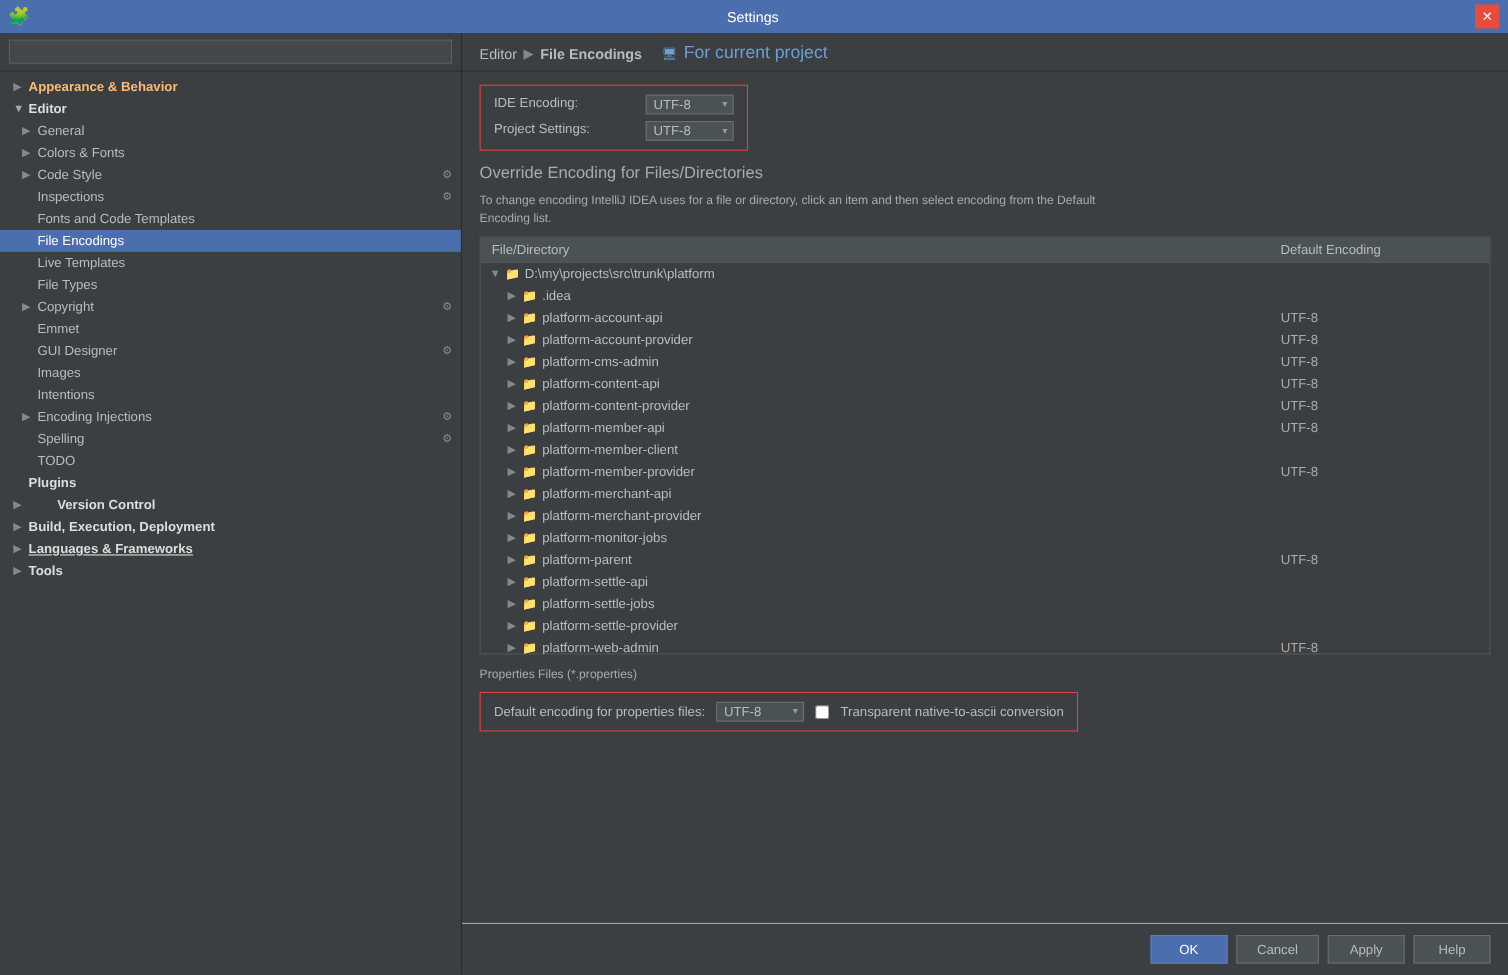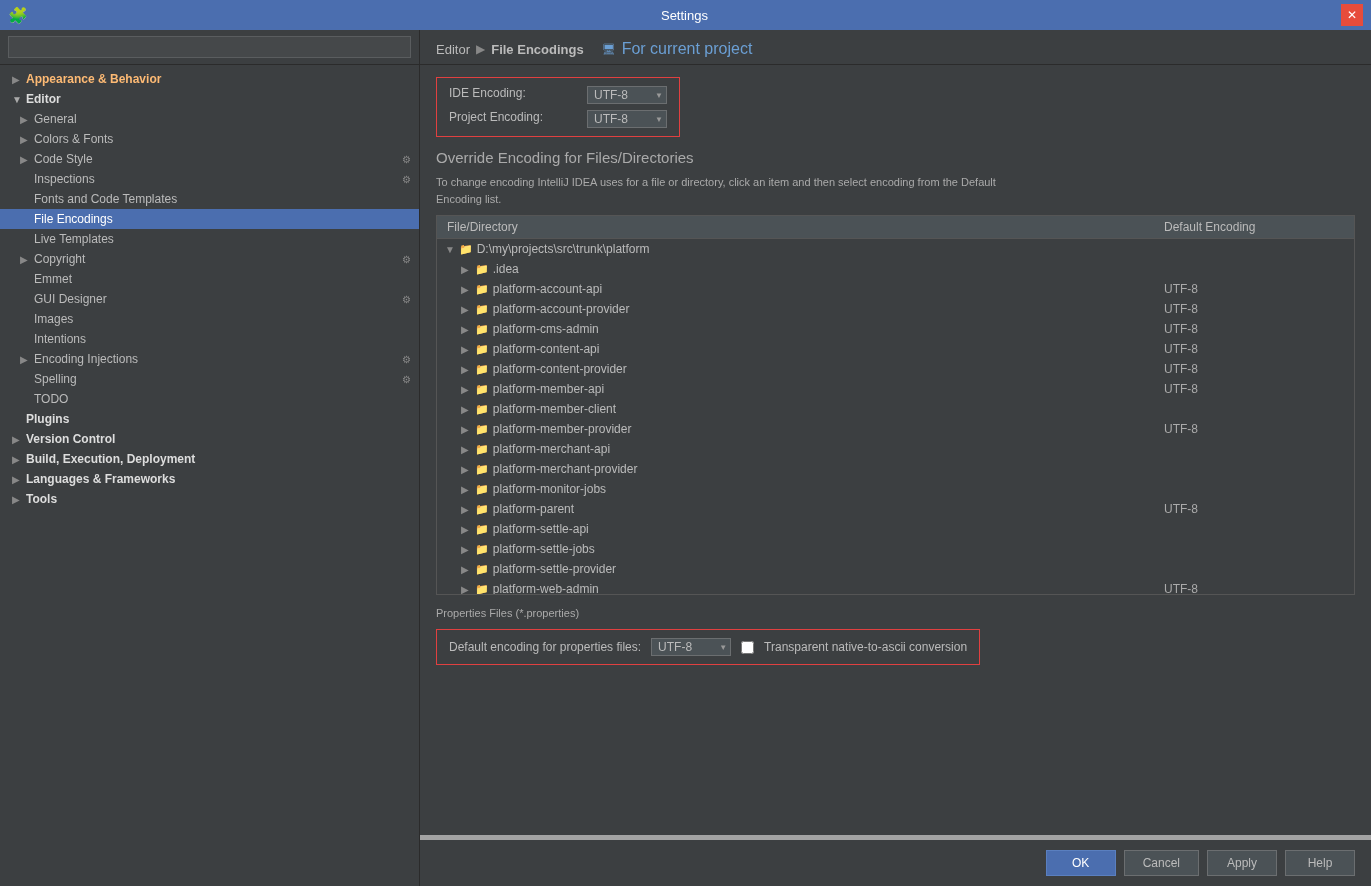--- a/index.html
+++ b/index.html
@@ -237,7 +237,7 @@
           </div>
         </div>
         <div class="encoding-row">
-          <span class="encoding-label">Project Encoding:</span>
+          <span class="encoding-label">Project Settings:</span>
           <div class="select-wrapper">
             <select class="encoding-select">
               <option>UTF-8</option>

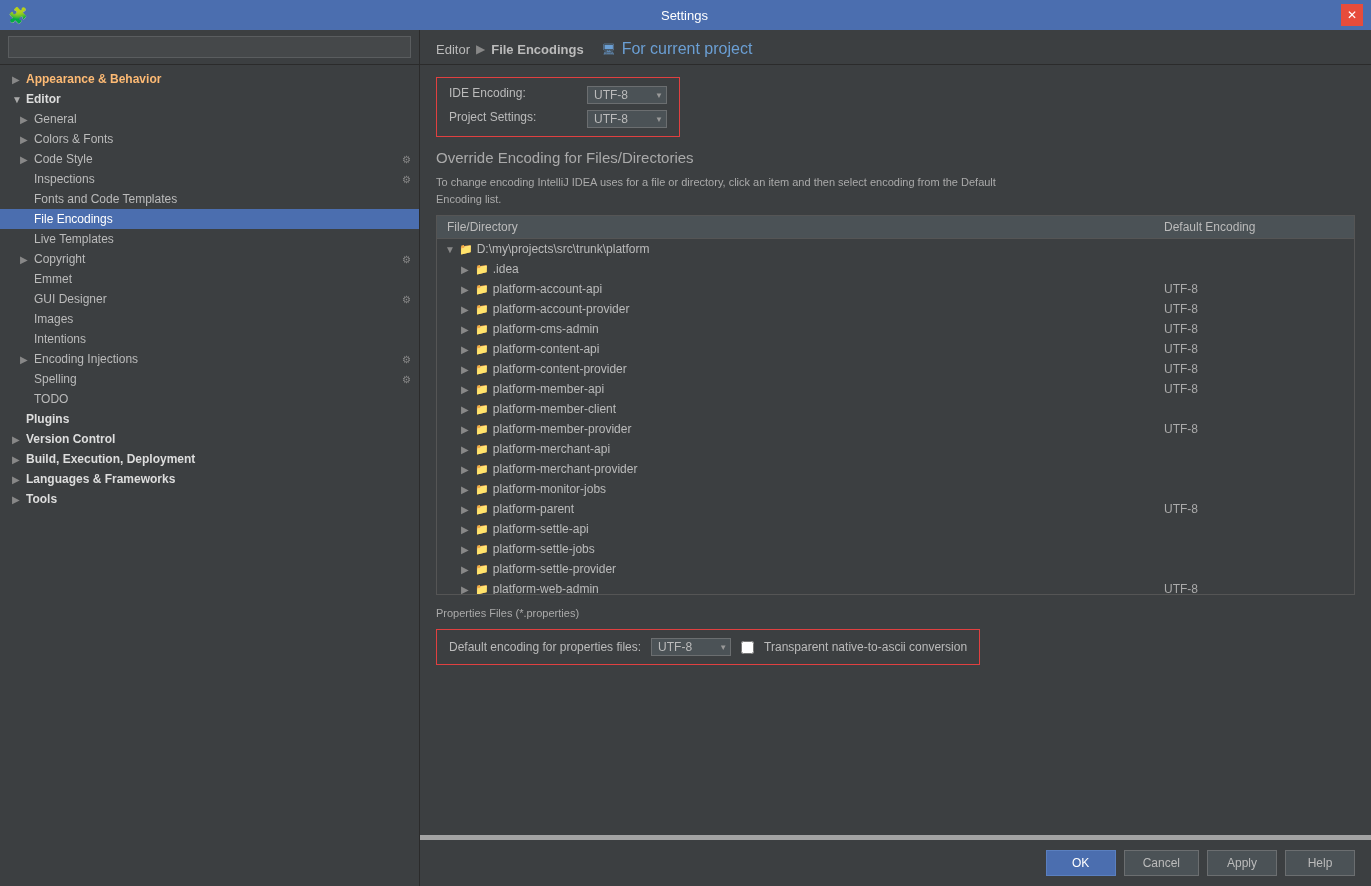--- a/index.html
+++ b/index.html
@@ -158,6 +158,10 @@
           <span>Live Templates</span>
         </div>
         <div class="tree-item indent1">
+          <span class="tree-arrow"></span>
+          <span>File Types</span>
+        </div>
+        <div class="tree-item indent1">
           <span class="tree-arrow">▶</span>
           <span>Copyright</span>
           <span class="gear-icon">⚙</span>

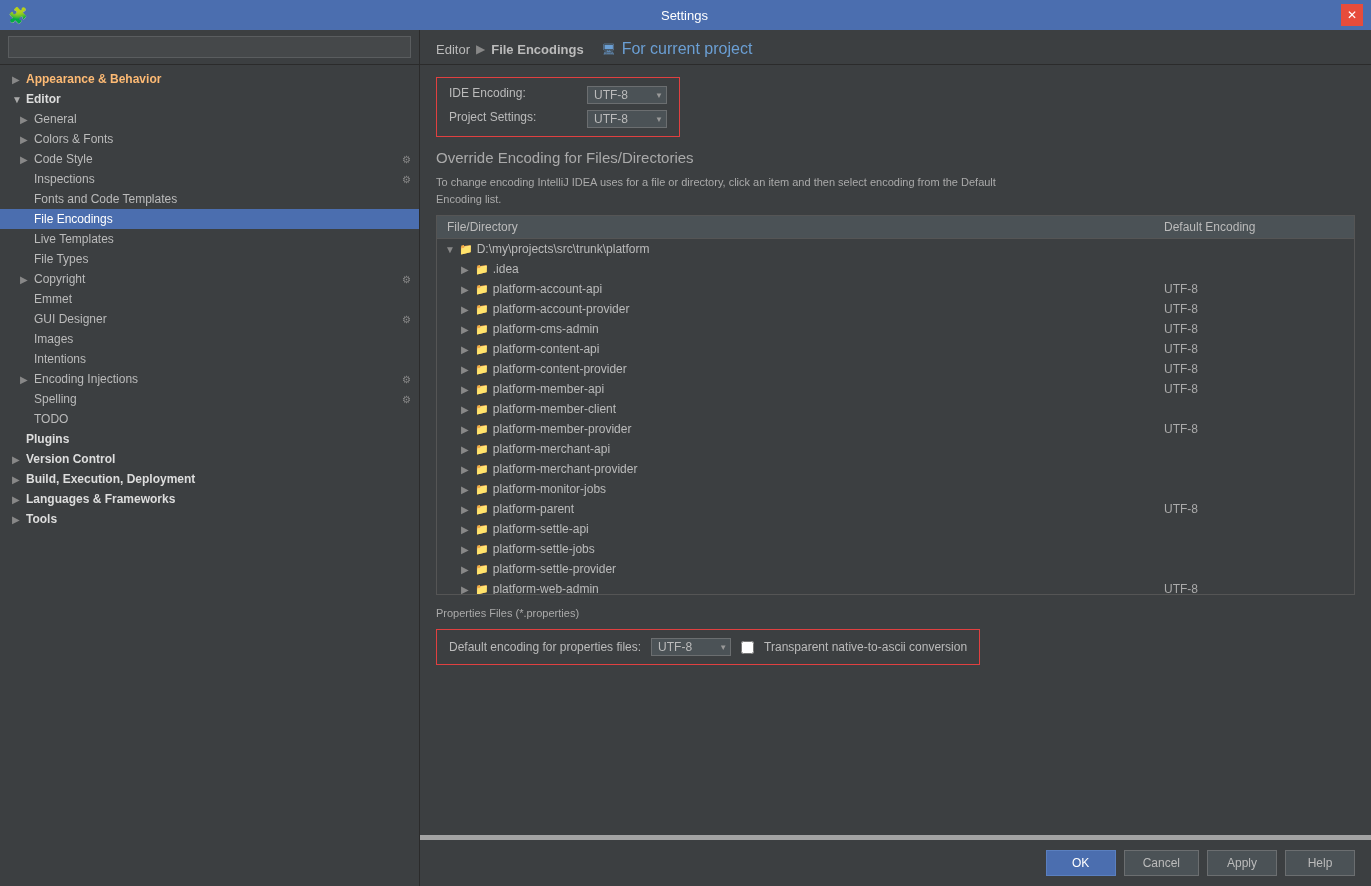--- a/index.html
+++ b/index.html
@@ -203,7 +203,7 @@
         </div>
         <div class="tree-item indent0">
           <span class="tree-arrow">▶</span>
-          <span style="font-weight: bold; color: rgb(221, 221, 221);">Version Control</span>
+          <span style="font-weight: bold; color: rgb(221, 221, 221); margin-left: 26px;">Version Control</span>
         </div>
         <div class="tree-item indent0">
           <span class="tree-arrow">▶</span>

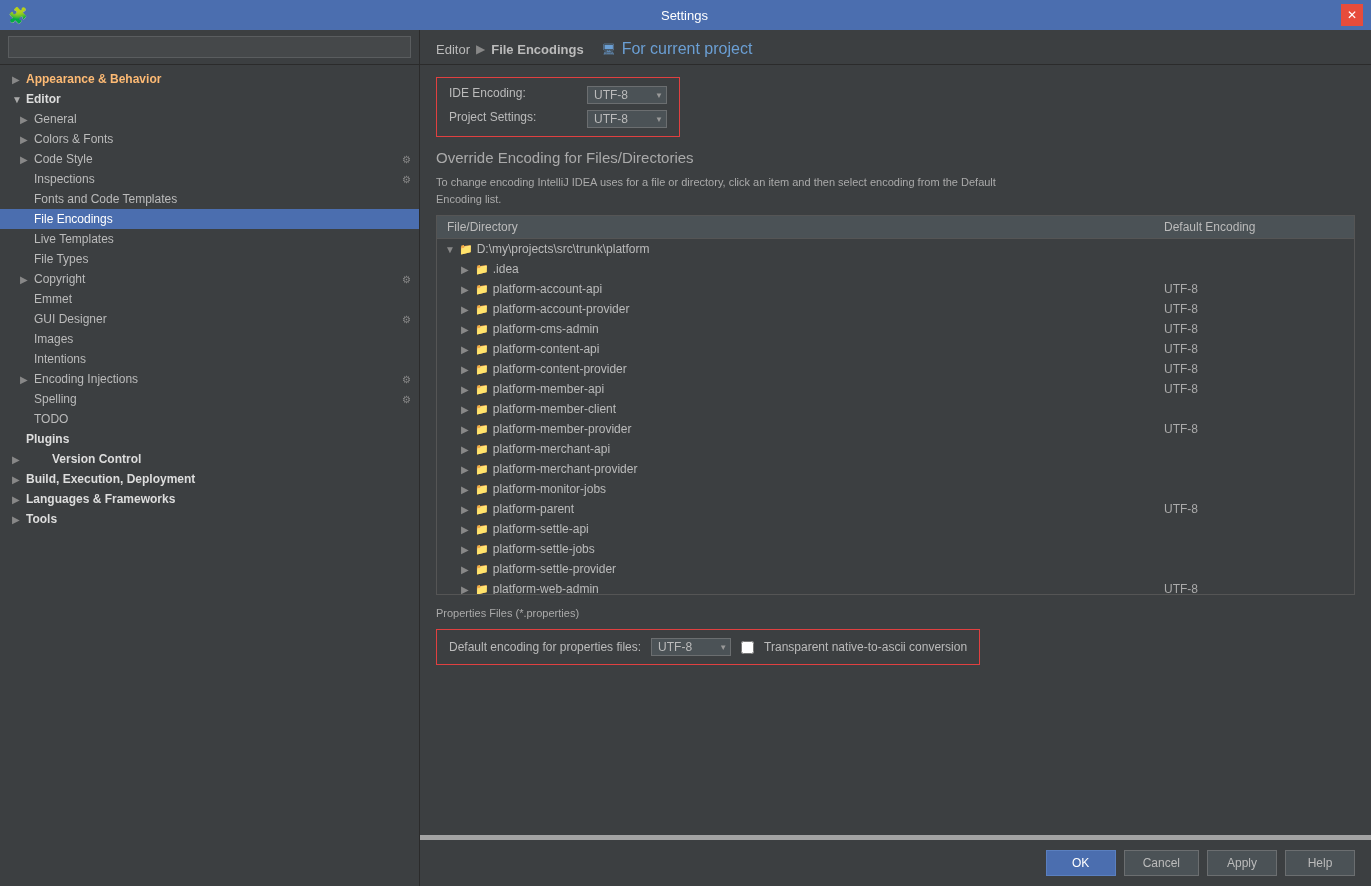--- a/index.html
+++ b/index.html
@@ -211,7 +211,7 @@
         </div>
         <div class="tree-item indent0">
           <span class="tree-arrow">▶</span>
-          <span style="font-weight: bold; color: rgb(221, 221, 221);">Languages &amp; Frameworks</span>
+          <span style="font-weight: bold; color: rgb(221, 221, 221); text-decoration: underline;">Languages &amp; Frameworks</span>
         </div>
         <div class="tree-item indent0">
           <span class="tree-arrow">▶</span>

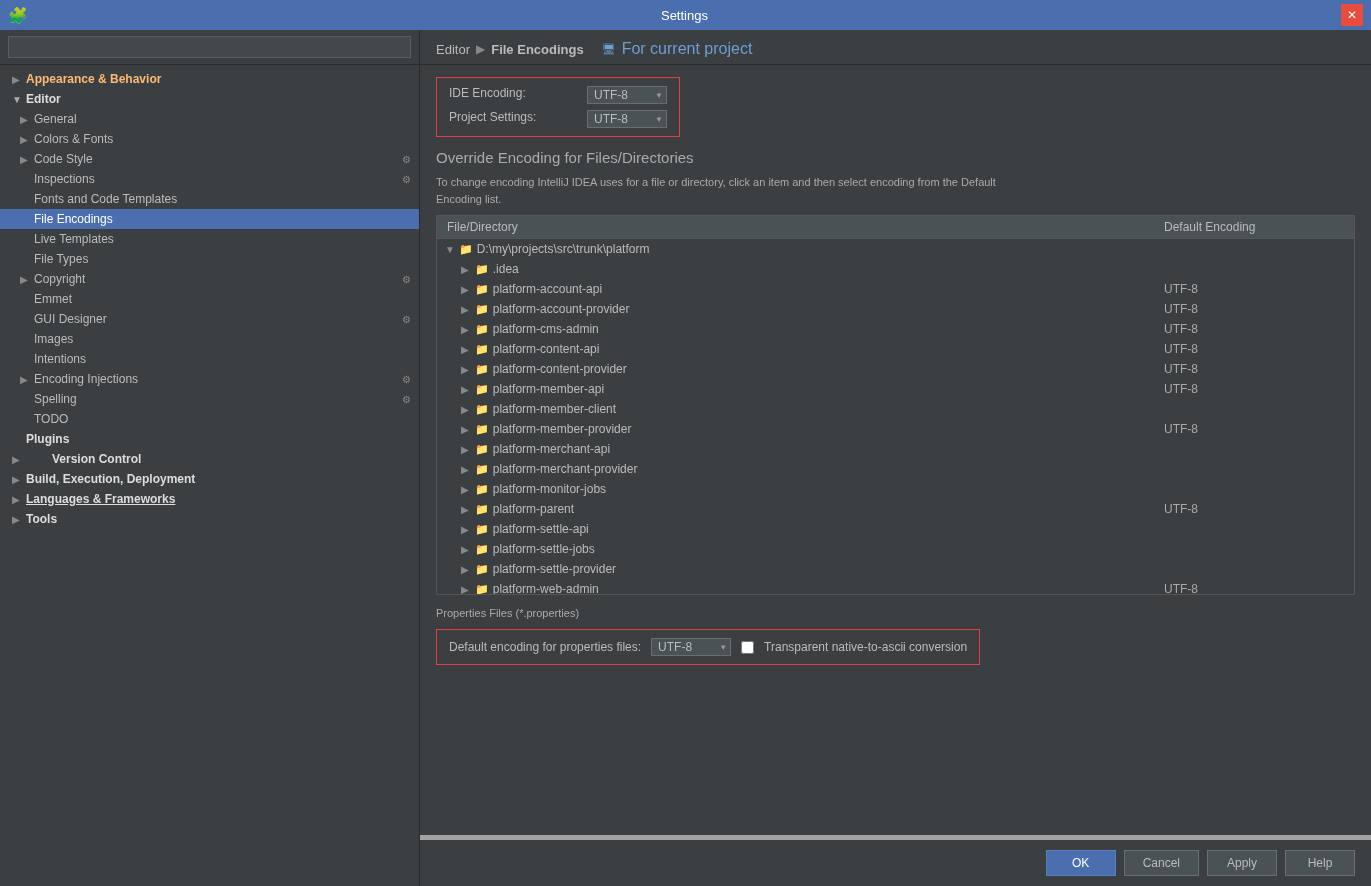--- a/index.html
+++ b/index.html
@@ -95,7 +95,7 @@
     
     .button-bar {
       display: flex; justify-content: flex-end; align-items: center; gap: 8px;
-      padding: 10px 16px; border-top: 5px solid #a3a3a3; background: #3c3f41;
+      padding: 10px 16px; border-top: 1px solid #a3a3a3; background: #3c3f41;
     }
     .btn {
       padding: 5px 18px; font-size: 12px; cursor: pointer; border: 1px solid #6b6e70;

